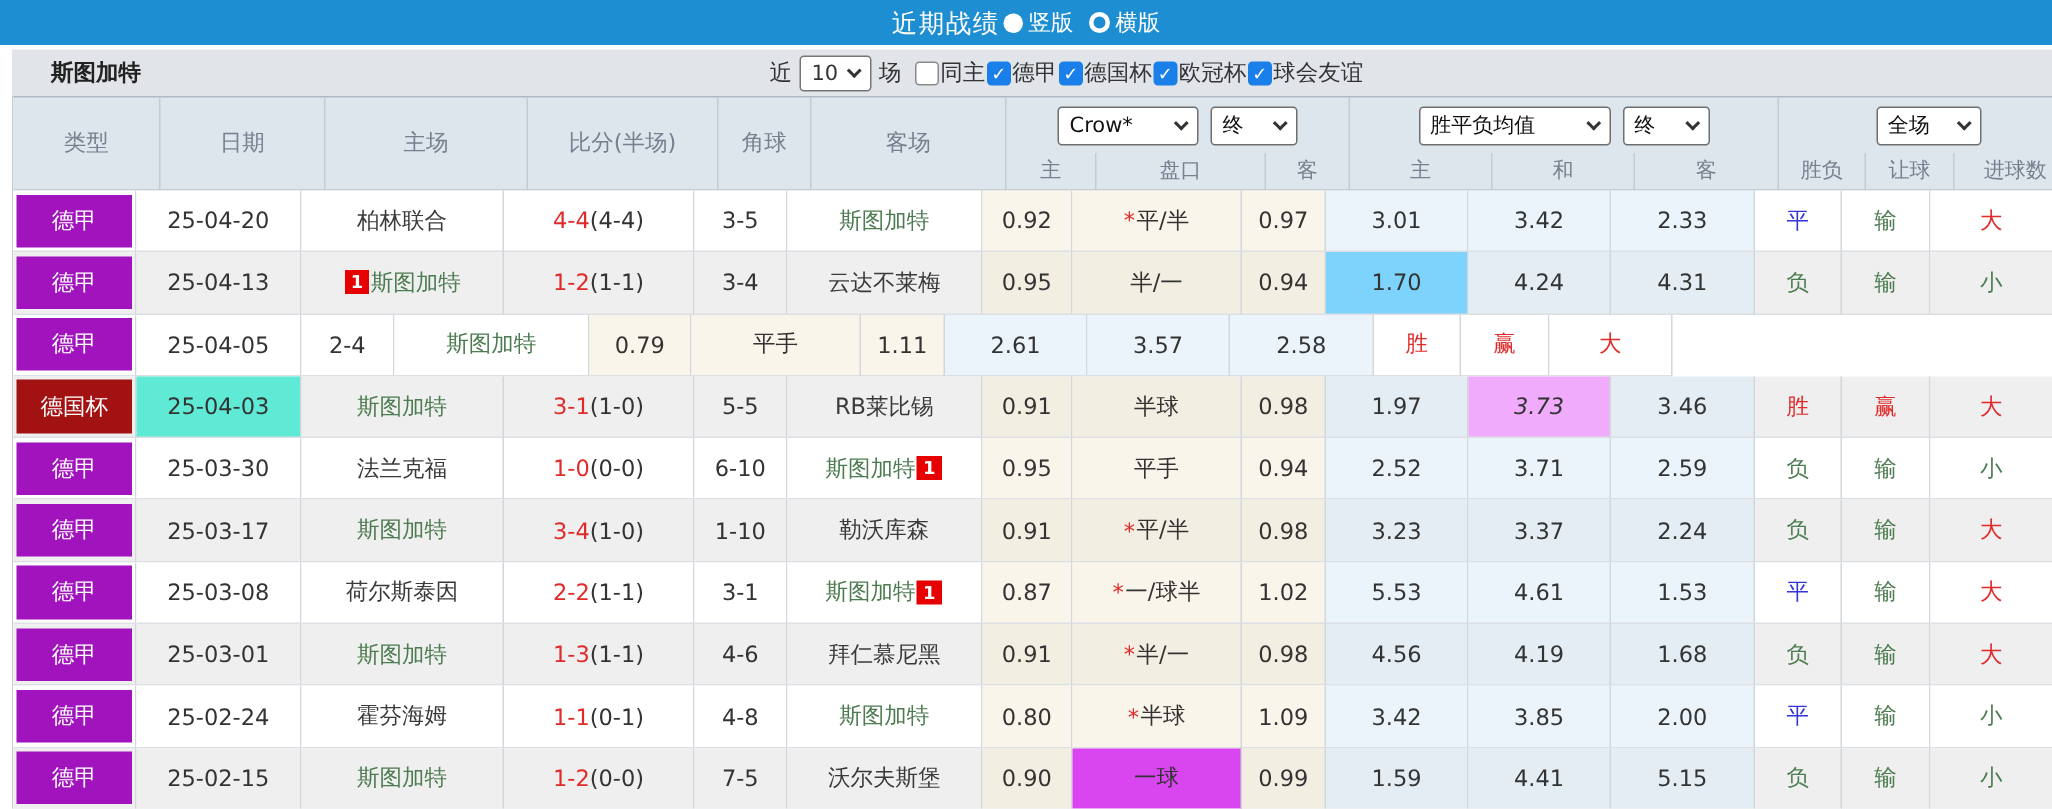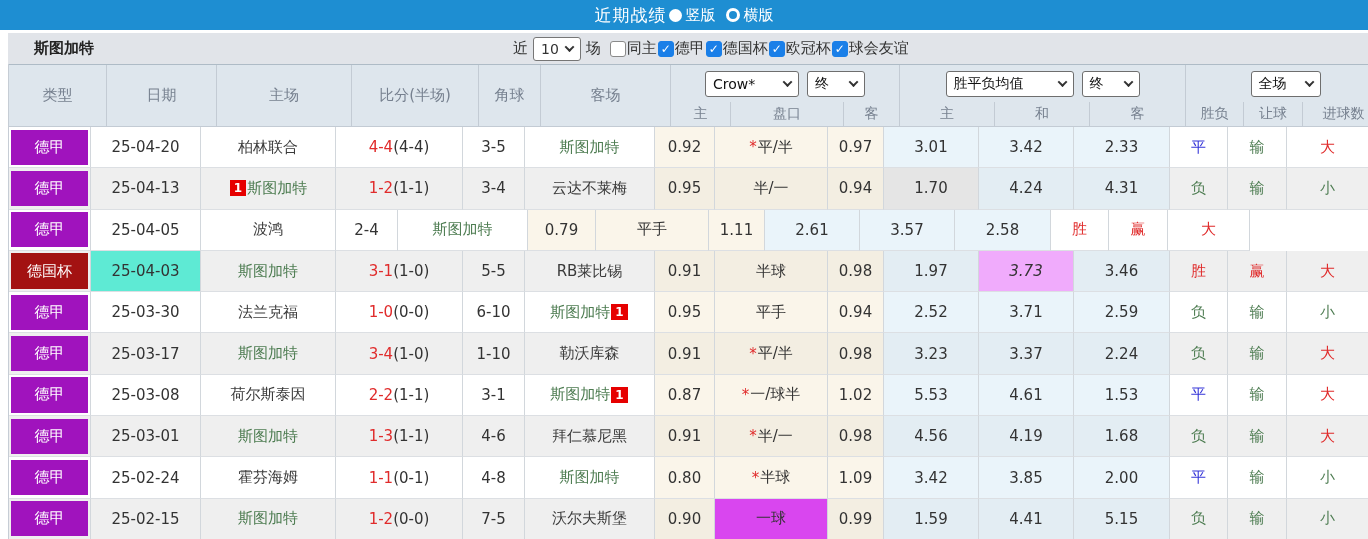--- a/index.html
+++ b/index.html
@@ -223,7 +223,7 @@
           <span>半/一</span>
         </div>
         <div class="tcell" style="width: 56px; background: rgb(243, 238, 226);">0.94</div>
-        <div class="tcell" style="width: 95px; background: #e5e5e5;">1.70</div>
+        <div class="tcell" style="width: 95px; background: #7dd3fc;">1.70</div>
         <div class="tcell" style="width: 95px; background: rgb(227, 237, 243);">4.24</div>
         <div class="tcell" style="width: 96px; background: rgb(227, 237, 243);">4.31</div>
         <div class="tcell" style="width: 58px; background: rgb(239, 239, 239);">

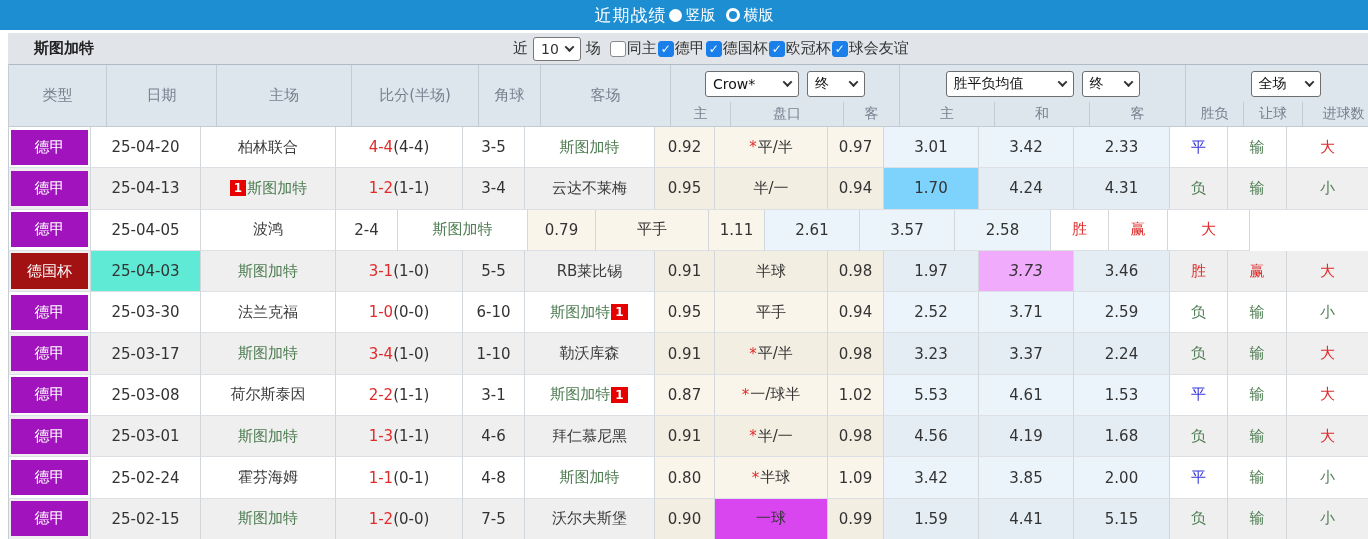--- a/index.html
+++ b/index.html
@@ -241,9 +241,6 @@
           <div class="league-badge" style="background: rgb(160, 19, 189);">德甲</div>
         </div>
         <div class="tcell" style="width: 110px; background: rgb(255, 255, 255);">25-04-05</div>
-        <div class="tcell" style="width: 135px; background: rgb(255, 255, 255);">
-          <span class="dark-team">波鸿</span>
-        </div>
         <div class="tcell" style="width: 62px; background: rgb(255, 255, 255);">2-4</div>
         <div class="tcell" style="width: 130px; background: rgb(255, 255, 255);">
           <span class="green-team">斯图加特</span>

